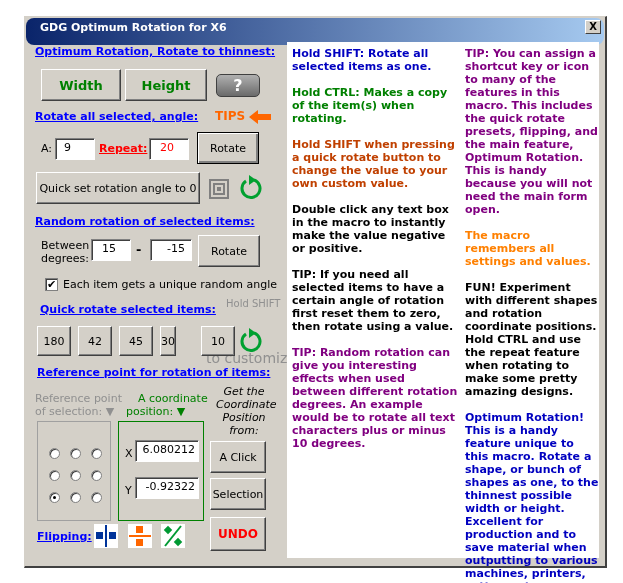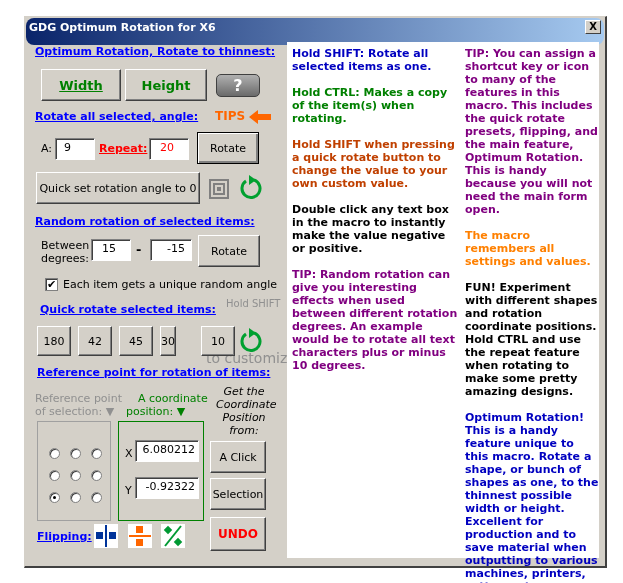--- a/index.html
+++ b/index.html
@@ -11,7 +11,7 @@
             border-right: 2px solid #404040; border-bottom: 2px solid #404040; }
   .titlebar { position: absolute; left: 1px; top: 1px; right: 1px; height: 27px;
               background: linear-gradient(to right, #0a246a, #a6caf0); color: #fff;
-              font-weight: bold; font-size: 11px; line-height: 19px; padding-left: 3px; border-radius: 8px; }
+              font-weight: bold; font-size: 11px; line-height: 19px; padding-left: 14px; border-radius: 8px; }
   .close-btn { position: absolute; right: 3px; top: 2px; width: 16px; height: 14px;
                background: #d4d0c8; border: 1px solid; border-color: #fff #404040 #404040 #fff;
                color: #000; font-size: 10px; line-height: 11px; text-align: center; font-weight: bold; }

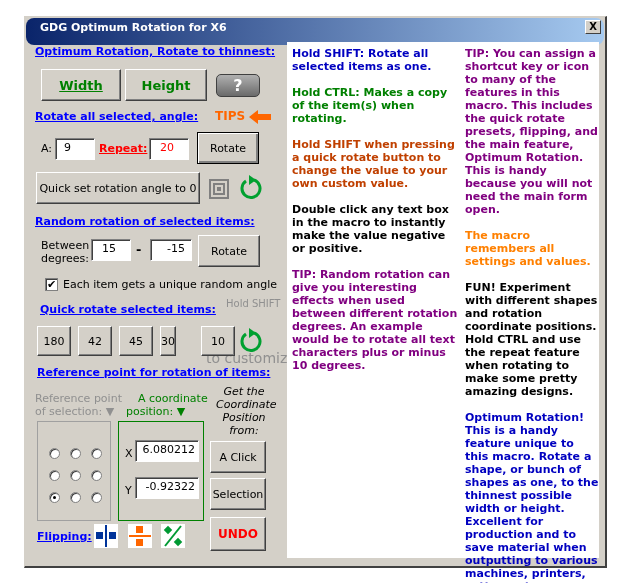--- a/index.html
+++ b/index.html
@@ -45,7 +45,7 @@
   </div>
 
   <div class="abs link" style="left:10px; top:28px;">Optimum Rotation, Rotate to thinnest:</div>
-  <div class="btn" style="left:16px; top:52px; width:80px; height:32px; color:#008000; font-weight:bold; font-size:13px;text-decoration:underline;">Width</div>
+  <div class="btn" style="left:16px; top:52px; width:80px; height:32px; color:#008000; font-weight:bold; font-size:13px;">Width</div>
   <div class="btn" style="left:100px; top:52px; width:82px; height:32px; color:#008000; font-weight:bold; font-size:13px;">Height</div>
   <div class="abs" style="left:191px; top:57px; width:44px; height:23px; border-radius:5px; background:linear-gradient(#b0b0b0,#6a6a6a); border:1px solid #404040; color:#fff; font-weight:bold; font-size:16px; text-align:center; line-height:21px;">
     <span>?</span>

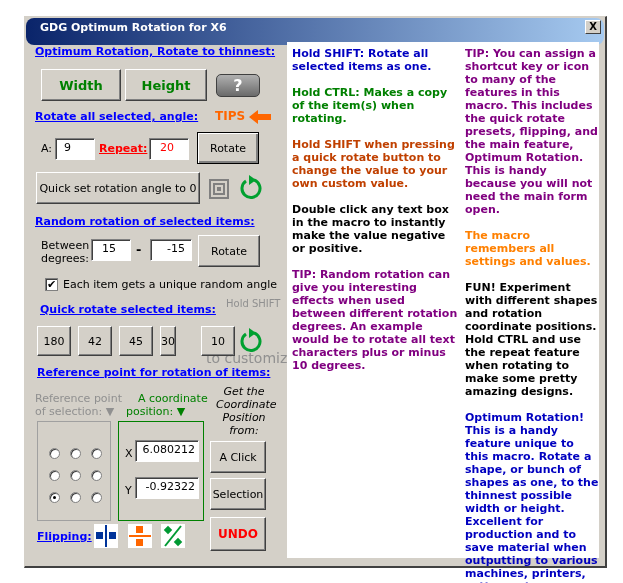--- a/index.html
+++ b/index.html
@@ -155,6 +155,7 @@
       <p style="color:#008000;">Hold CTRL: Makes a copy of the item(s) when rotating.</p>
       <p style="color:#c04000;">Hold SHIFT when pressing a quick rotate button to change the value to your own custom value.</p>
       <p style="color:#000000;">Double click any text box in the macro to instantly make the value negative or positive.</p>
+      <p style="color:#000000;">TIP: If you need all selected items to have a certain angle of rotation first reset them to zero, then rotate using a value.</p>
       <p style="color:#800080;">TIP: Random rotation can give you interesting effects when used between different rotation degrees. An example would be to rotate all text characters plus or minus 10 degrees.</p>
     </div>
     <div class="col2">

